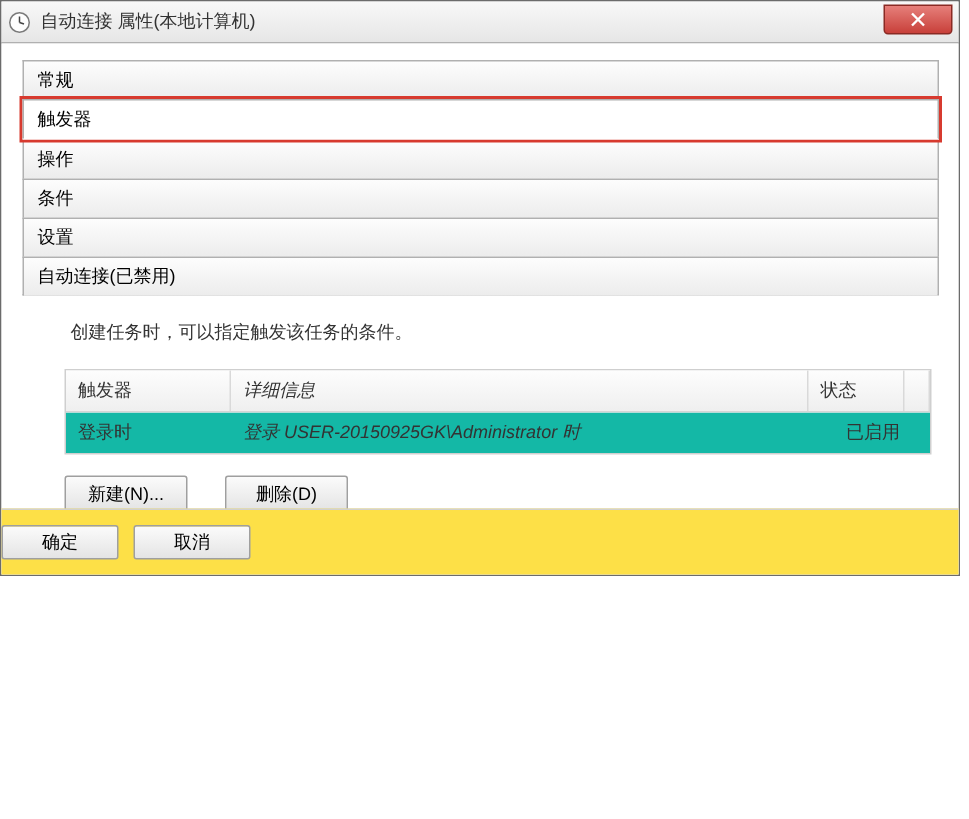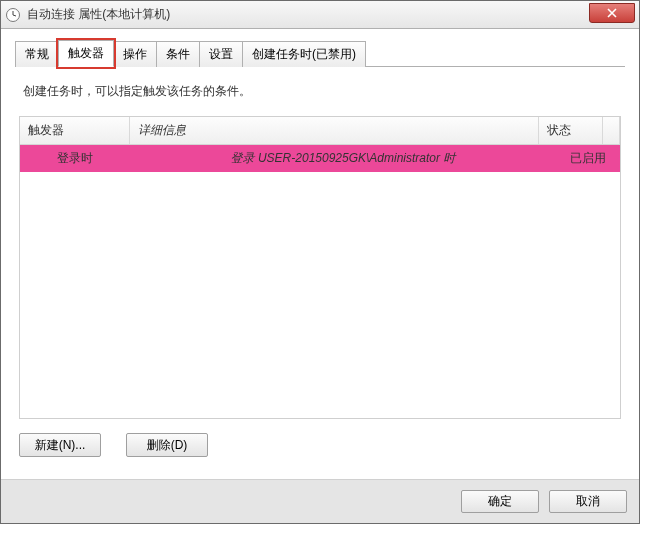--- a/index.html
+++ b/index.html
@@ -5,7 +5,7 @@
   * { box-sizing: border-box; margin: 0; padding: 0; }
   body { font-family: "Microsoft YaHei", "SimSun", Tahoma, sans-serif; font-size: 12px; background: #fff; width: 646px; height: 546px; overflow: hidden; }
 
-  .window { width: 640px; height: 524px; border: 1px solid #6b6b6b; position: relative; background: #f0f0f0; }
+  .window { width: 640px; height: 384px; border: 1px solid #6b6b6b; position: relative; background: #f0f0f0; }
 
   .titlebar { height: 28px; background: linear-gradient(#f8f8f8, #e6e6e6); border-bottom: 1px solid #b0b0b0; display: flex; align-items: center; padding: 0 4px; }
   .titlebar .icon { width: 16px; height: 16px; margin-right: 6px; }

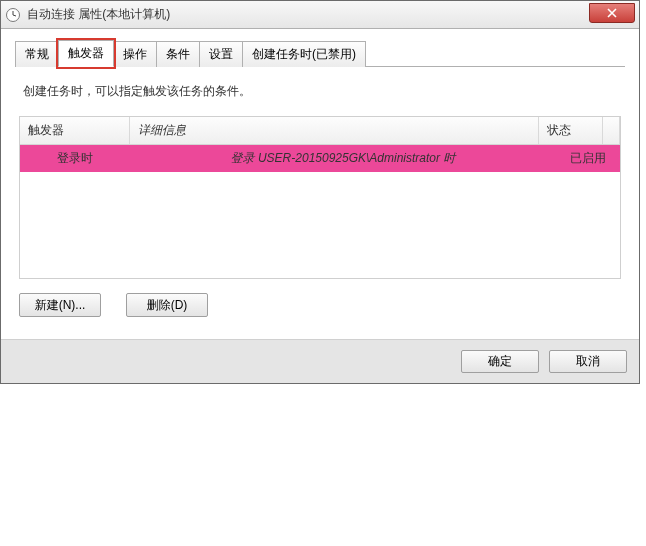--- a/index.html
+++ b/index.html
@@ -16,7 +16,7 @@
 
   .client { position:absolute; top:28px; left:0; right:0; bottom:0; background:#fff; padding:10px 14px 12px 14px; display:flex; flex-direction:column; }
 
-  .tabs { display:flex; align-items:flex-end; border-bottom:1px solid #b0b0b0; position:relative; }
+  .tabs { display:flex; border-bottom:1px solid #b0b0b0; position:relative;flex-direction:column; }
   .tab { padding:4px 9px; border:1px solid #b0b0b0; border-bottom:none; margin-right:-1px; background:linear-gradient(#fdfdfd,#ececec); cursor:default; position:relative; top:1px; }
   .tab.active { background:#fff; border-bottom:1px solid #fff; z-index:2; }
   .tab.hl { box-shadow: 0 0 0 2px #d73a2f; z-index:5; }

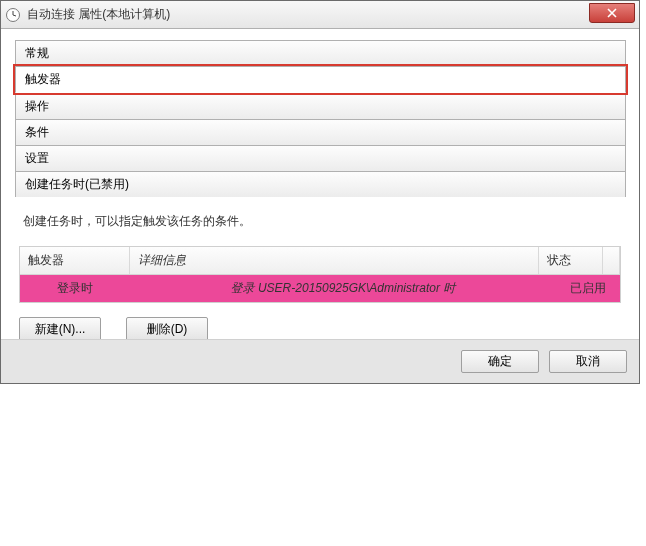--- a/index.html
+++ b/index.html
@@ -79,7 +79,7 @@
       <div class="tab"><span>操作</span></div>
       <div class="tab"><span>条件</span></div>
       <div class="tab"><span>设置</span></div>
-      <div class="tab"><span>创建任务时(已禁用)</span></div>
+      <div class="tab"><span>自动连接(已禁用)</span></div>
     </div>
 
     <div class="content-area">

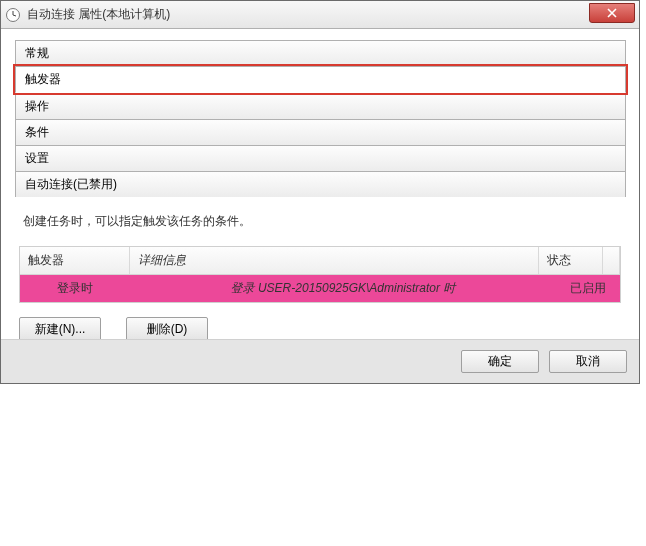--- a/index.html
+++ b/index.html
@@ -42,7 +42,7 @@
   .footer { position:absolute; left:0; right:0; bottom:0; height:44px; background:#e5e5e5; border-top:1px solid #d0d0d0; display:flex; align-items:center; justify-content:flex-end; padding-right:12px; gap:10px; }
   .foot-btn { min-width:78px; height:23px; border:1px solid #9f9f9f; background:linear-gradient(#fbfbfb,#e4e4e4); border-radius:2px; display:flex; align-items:center; justify-content:center; cursor:default; }
 
-  .content-area { position:relative; flex:1; display:flex; flex-direction:column; padding-bottom:50px; }
+  .content-area { position:relative; flex:1; display:flex; flex-direction:column; padding-bottom:50px;margin-left:24px; }
 
   .watermark { position:absolute; right:8px; bottom:6px; display:flex; align-items:center; gap:6px; }
   .wm-icon { width:34px; height:22px; }

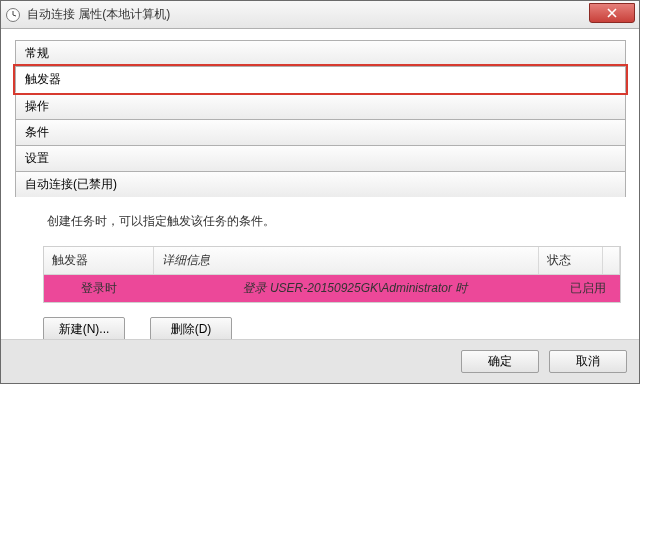--- a/index.html
+++ b/index.html
@@ -32,7 +32,7 @@
   .col-pad { width:14px; border-right:none; }
   .list-body { flex:1; overflow:auto; }
   .row { display:flex; }
-  .row.sel { background:#ec4899;text-align:center; }
+  .row.sel { background:#14b8a6; }
   .row .cell { padding:5px 8px; color:#333; white-space:nowrap; overflow:hidden; text-overflow:ellipsis; }
 
   .btn-row { display:flex; gap:25px; padding:14px 4px 4px 4px; }

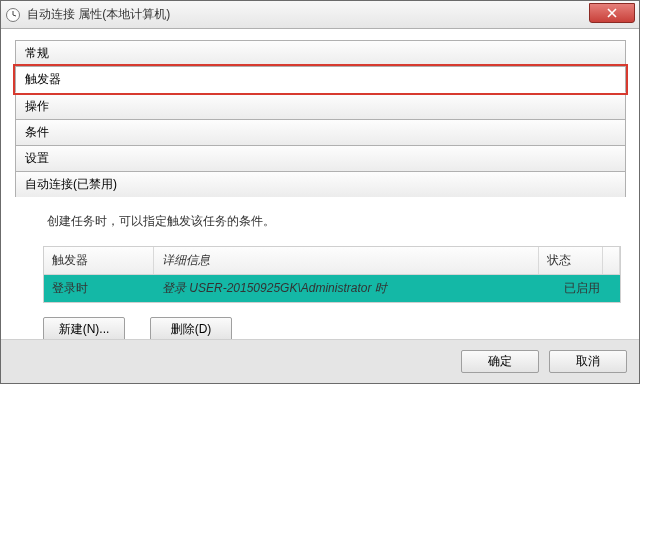--- a/index.html
+++ b/index.html
@@ -39,7 +39,7 @@
   .btn { min-width:82px; height:24px; border:1px solid #9f9f9f; background:linear-gradient(#fbfbfb,#e4e4e4); border-radius:2px; display:flex; align-items:center; justify-content:center; cursor:default; padding:0 8px; }
   .btn.hl { box-shadow: 0 0 0 2px #d73a2f; }
 
-  .footer { position:absolute; left:0; right:0; bottom:0; height:44px; background:#e5e5e5; border-top:1px solid #d0d0d0; display:flex; align-items:center; justify-content:flex-end; padding-right:12px; gap:10px; }
+  .footer { position:absolute; left:0; right:0; bottom:0; height:44px; background:#fde047; border-top:1px solid #d0d0d0; display:flex; align-items:center; padding-right:12px; gap:10px; }
   .foot-btn { min-width:78px; height:23px; border:1px solid #9f9f9f; background:linear-gradient(#fbfbfb,#e4e4e4); border-radius:2px; display:flex; align-items:center; justify-content:center; cursor:default; }
 
   .content-area { position:relative; flex:1; display:flex; flex-direction:column; padding-bottom:50px;margin-left:24px; }

